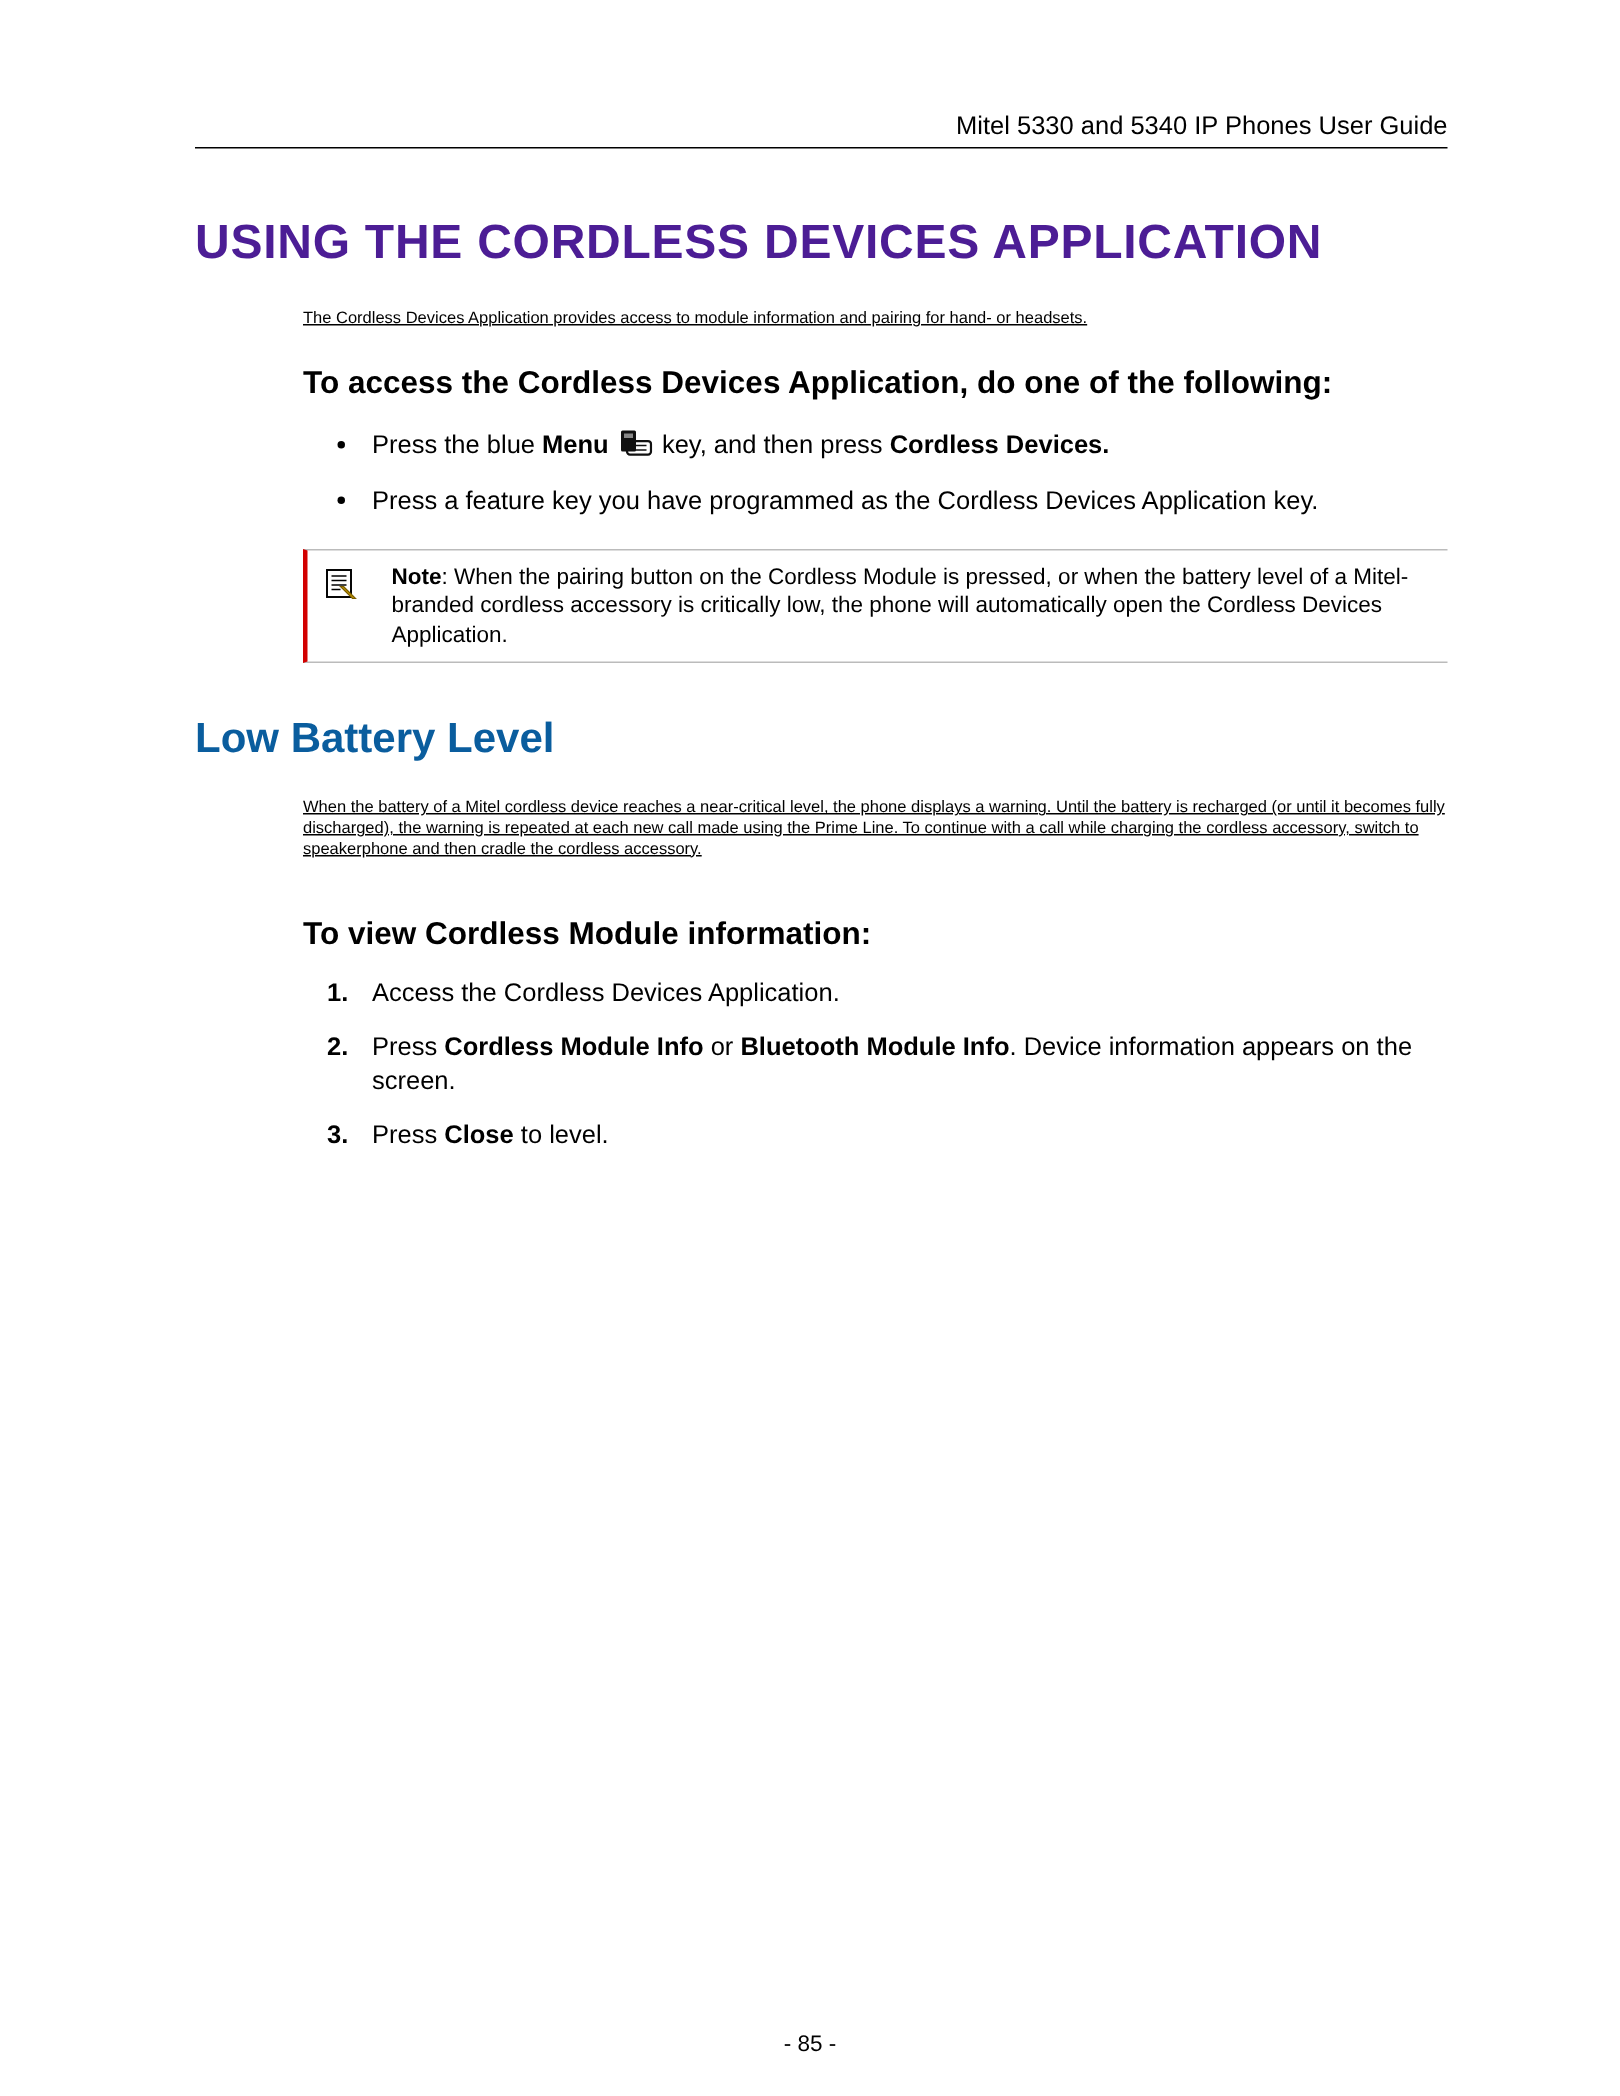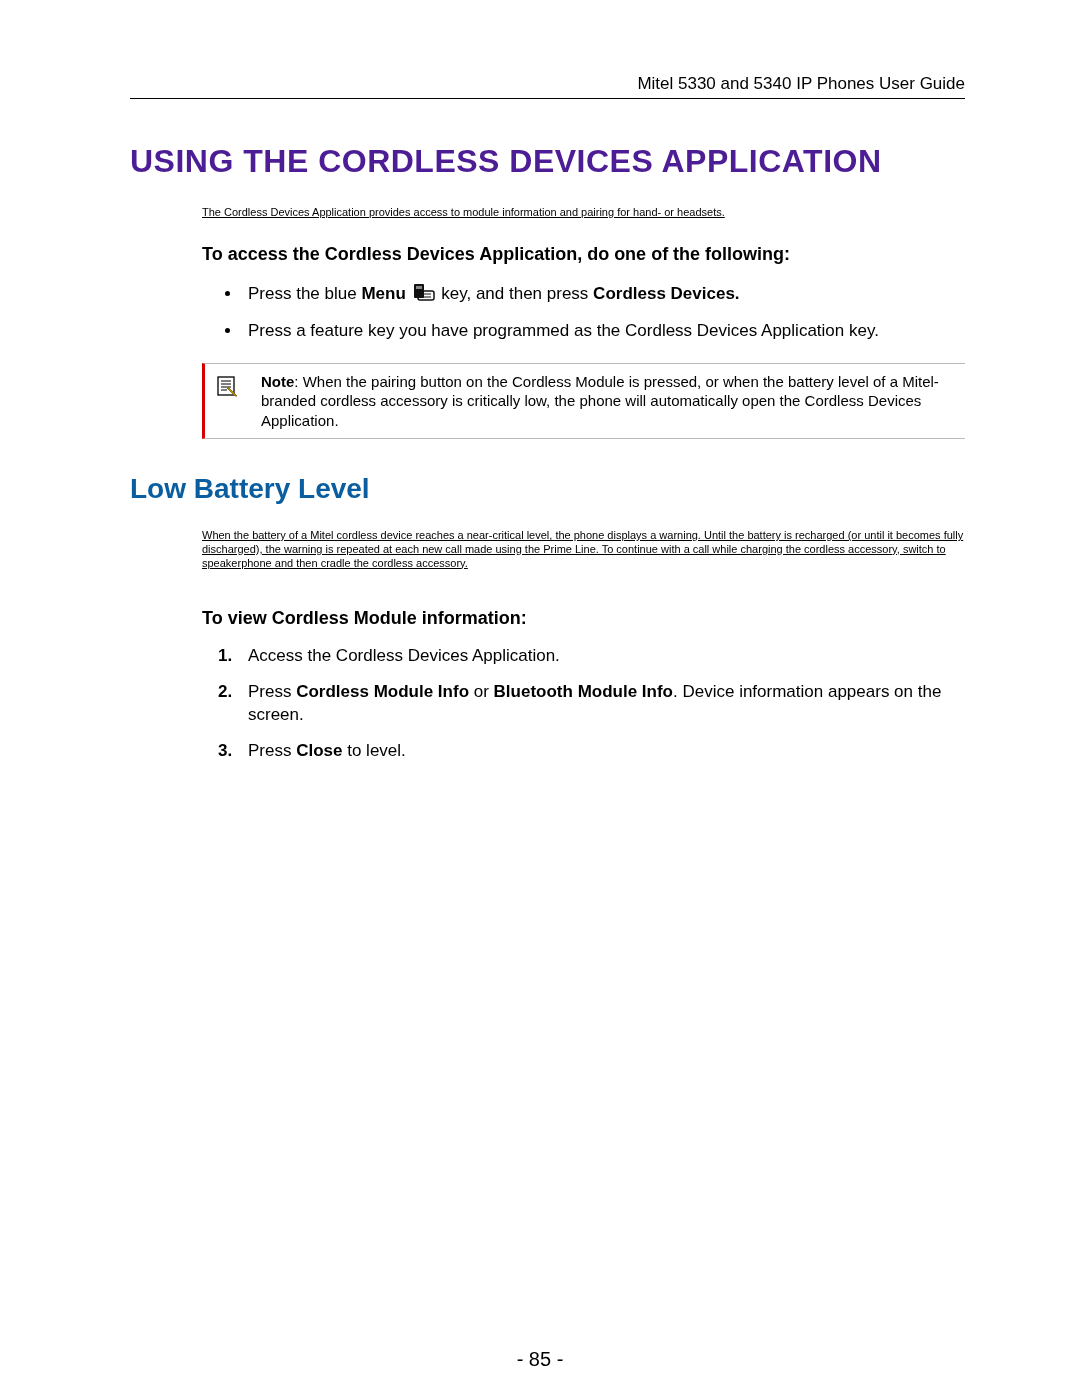--- a/index.html
+++ b/index.html
@@ -42,7 +42,7 @@
     text-decoration: underline;
   }
   p.lead {
-    font-size: 18px;
+    font-size: 21px;
     font-weight: bold;
     margin: 0 0 16px 0;
   }

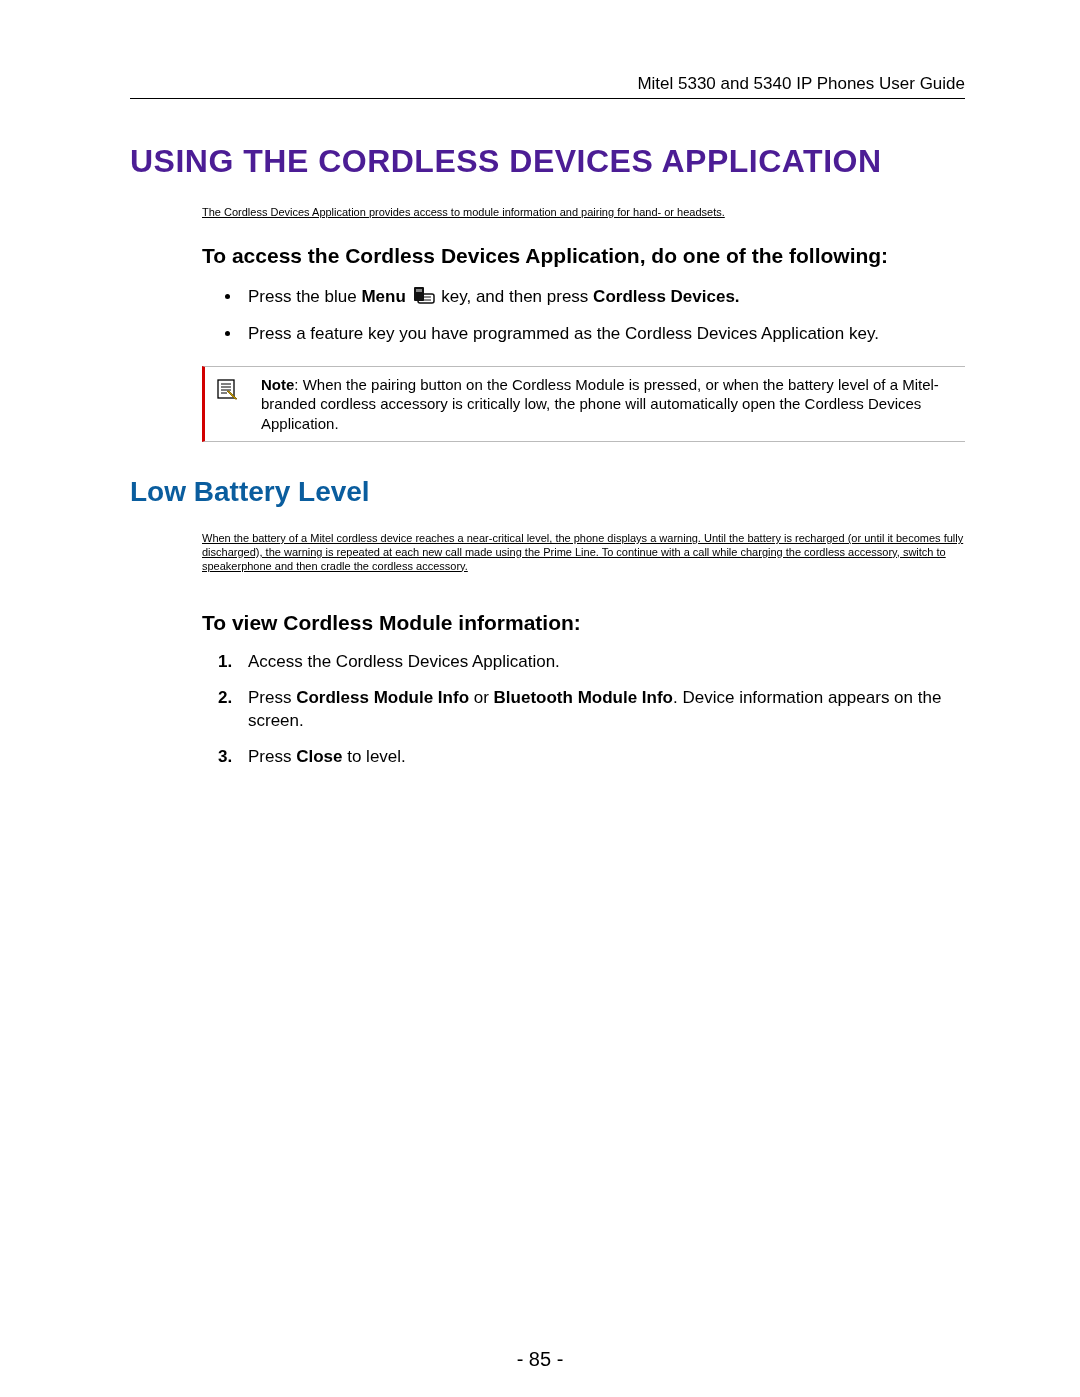--- a/index.html
+++ b/index.html
@@ -114,7 +114,7 @@
     left: 0;
     width: 100%;
     text-align: center;
-    font-size: 20px;
+    font-size: 15px;
   }
 </style>
 </head>

